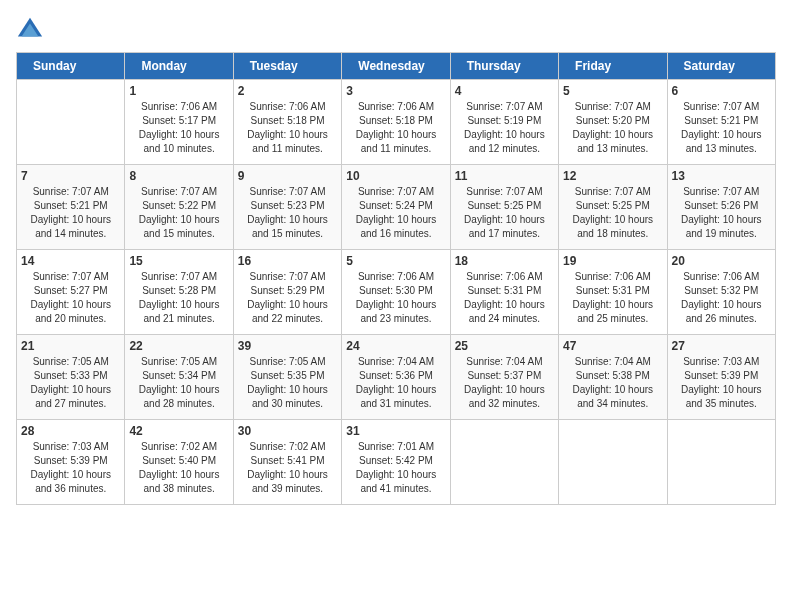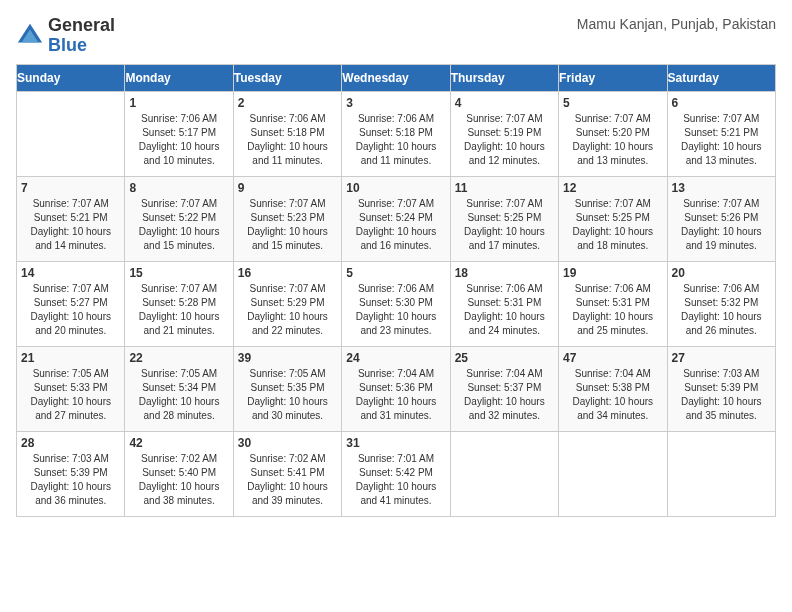--- a/index.html
+++ b/index.html
@@ -98,10 +98,6 @@
       <polygon points="15,2 28,22 2,22" fill="#2a6db5"></polygon>
       <polygon points="15,8 24,22 6,22" fill="#5a9fd4"></polygon>
     </svg>
-    <div class="logo-text">
-      <span class="logo-general">General</span>
-      <span class="logo-blue">Blue</span>
-    </div>
   </div>
   <div class="title-block">
     <div class="location">Mamu Kanjan, Punjab, Pakistan</div>

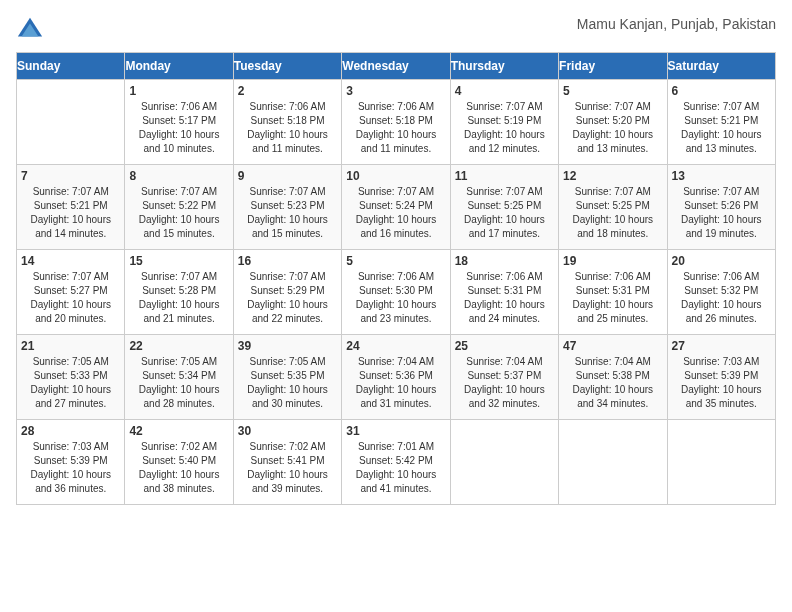--- a/index.html
+++ b/index.html
@@ -100,7 +100,6 @@
     </svg>
   </div>
   <div class="title-block">
-    <div class="location">Mamu Kanjan, Punjab, Pakistan</div>
   </div>
 </div>
 

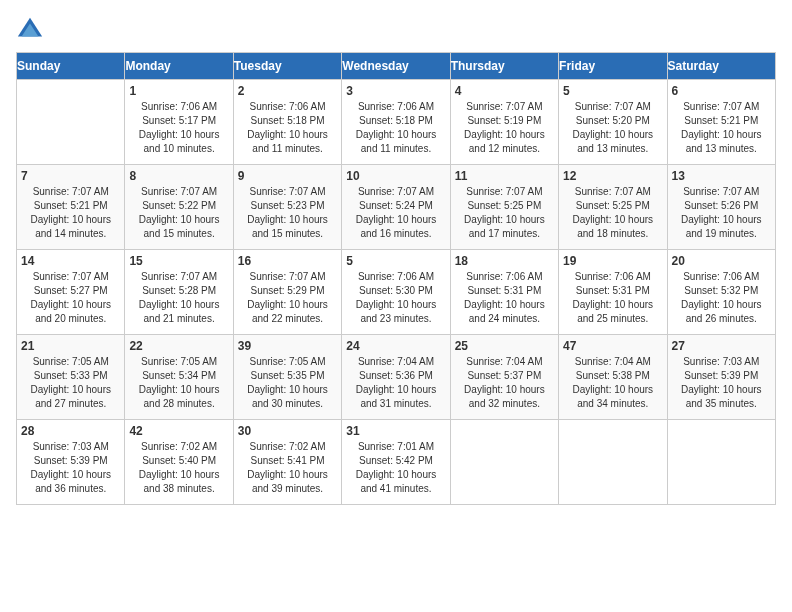--- a/index.html
+++ b/index.html
@@ -63,7 +63,7 @@
       color: #fff;
       font-size: 12px;
       font-weight: bold;
-      padding: 6px 0;
+      padding: 6px 16px;
       text-align: left;
       border: 1px solid #ccc;
     }

